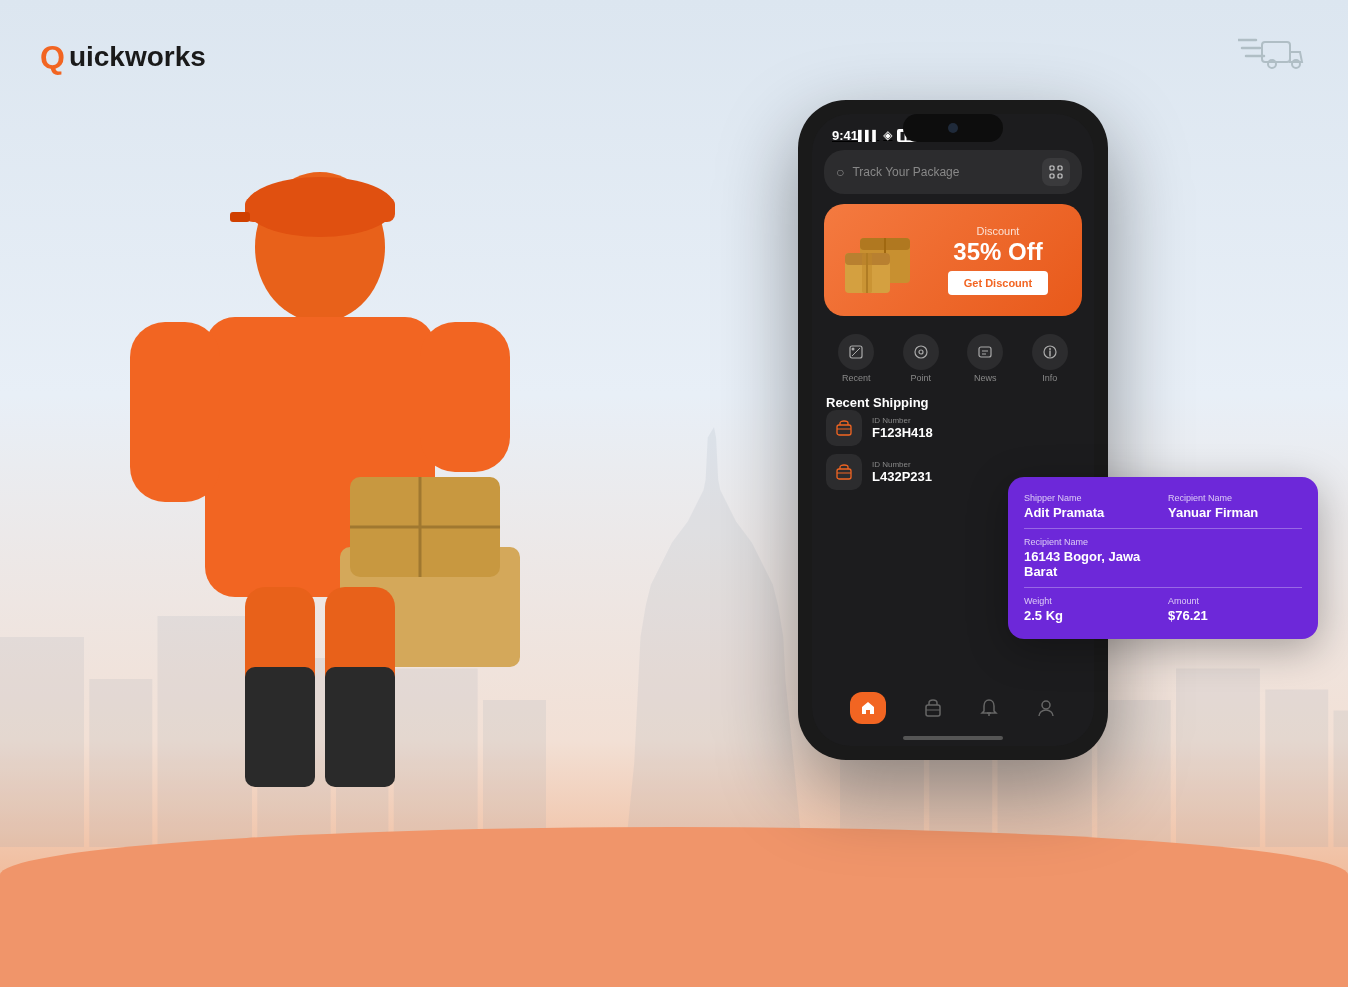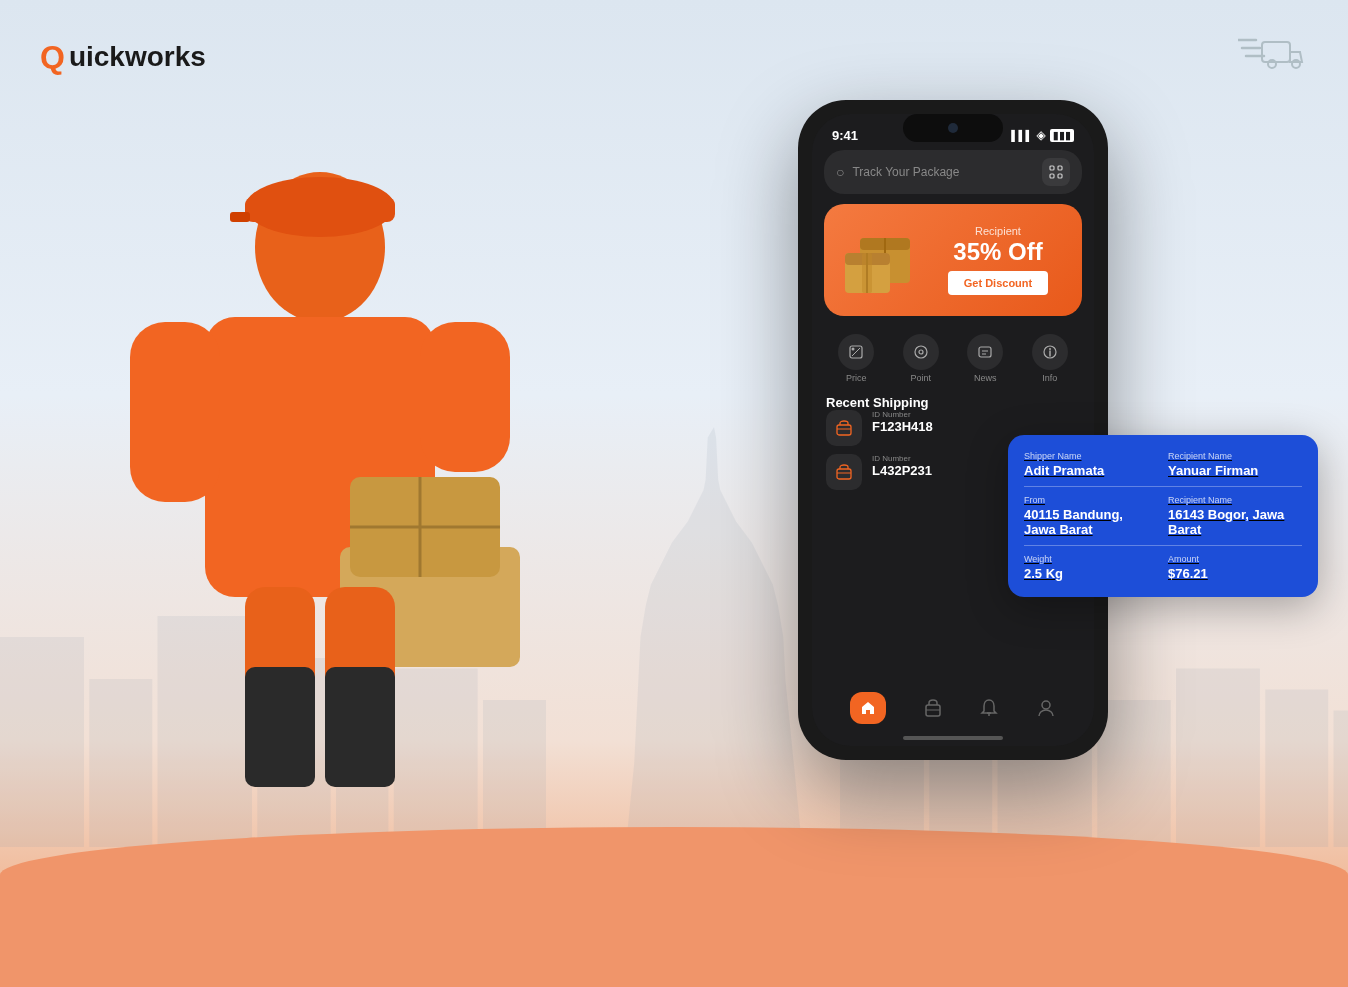--- a/index.html
+++ b/index.html
@@ -107,10 +107,10 @@
 
     .phone-status-bar {
       display: flex;
-      justify-content: space-between;
       align-items: center;
       padding: 10px 20px 4px;
       height: 36px;
+      text-decoration: underline;
     }
 
     .status-time {

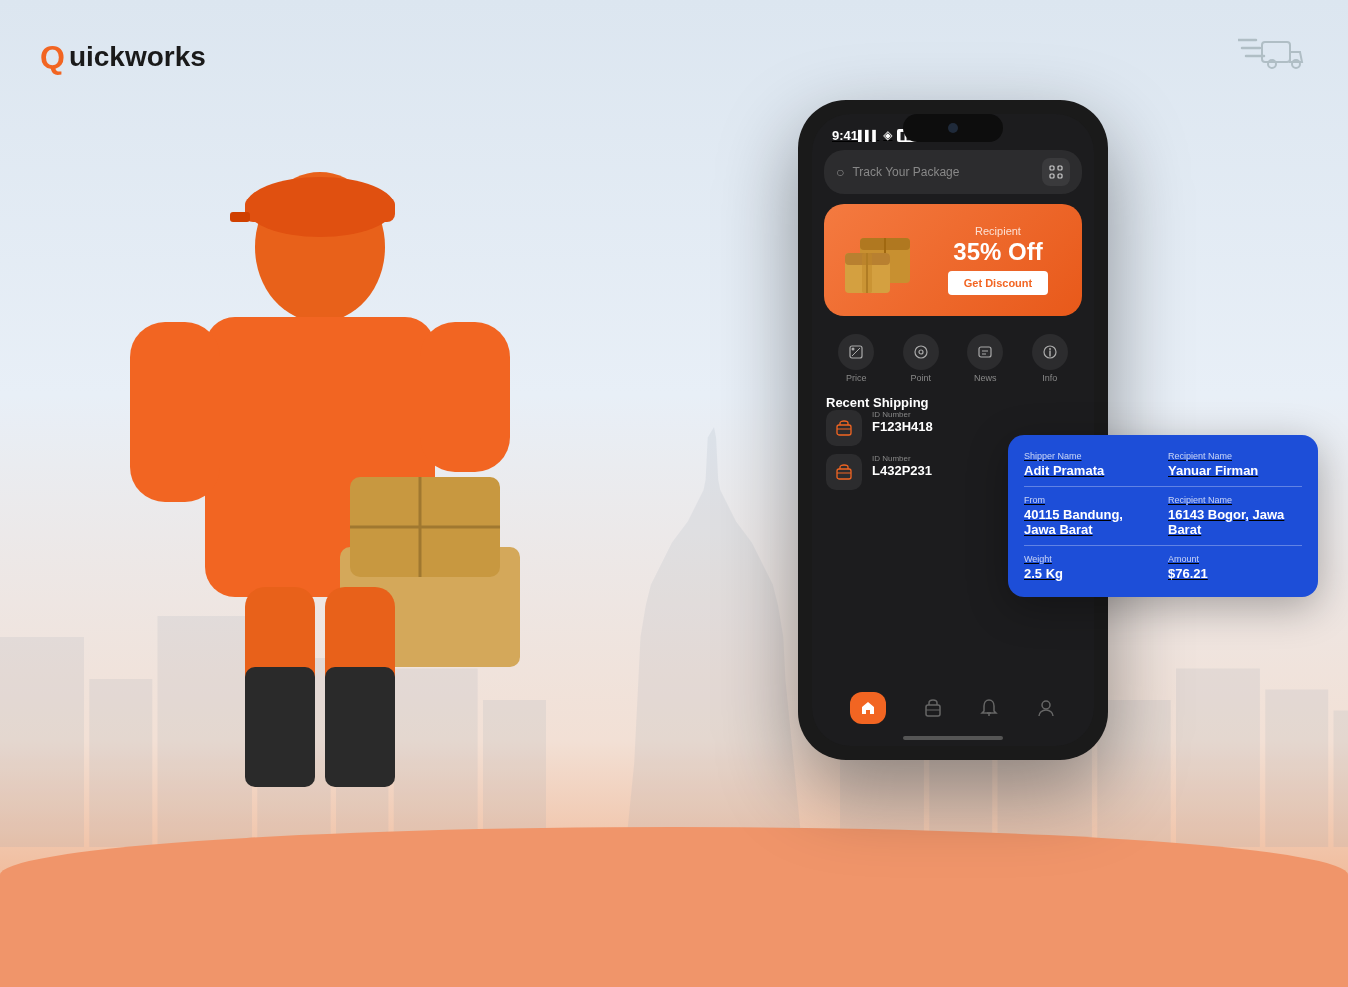--- a/index.html
+++ b/index.html
@@ -586,7 +586,7 @@
           </svg>
         </div>
         <div class="discount-content">
-          <div class="discount-label">Recipient</div>
+          <div class="discount-label">Discount</div>
           <div class="discount-value">35% Off</div>
           <button class="discount-btn">Get Discount</button>
         </div>

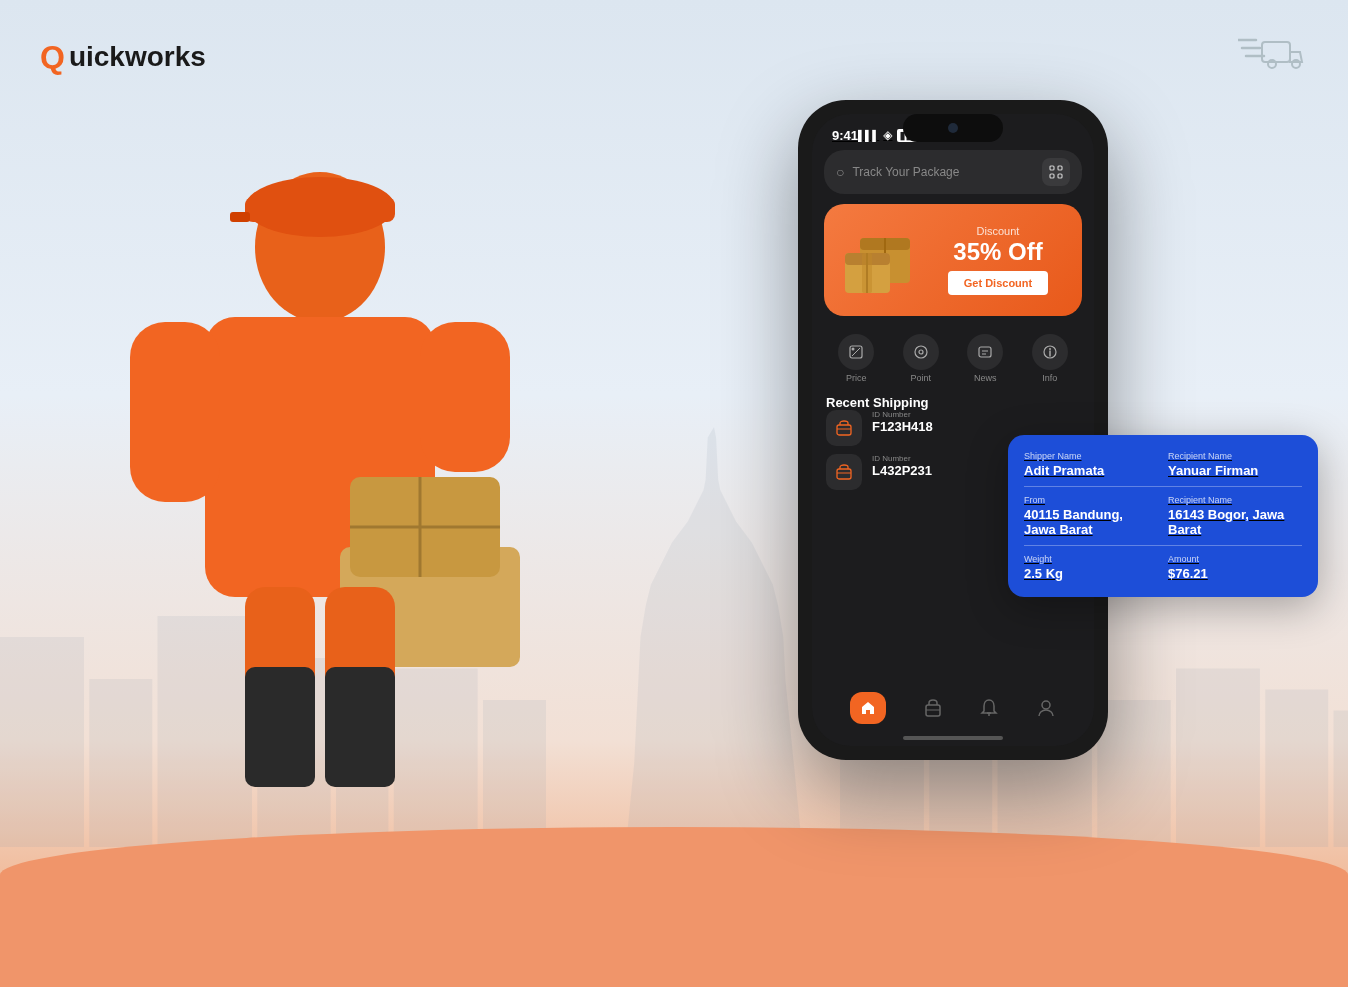--- a/index.html
+++ b/index.html
@@ -601,7 +601,7 @@
               <line x1="4" y1="12" x2="12" y2="4" stroke="#aaa" stroke-width="1"></line>
             </svg>
           </div>
-          <span class="nav-label">Price</span>
+          <span class="nav-label">Recent</span>
         </div>
         <div class="nav-item">
           <div class="nav-icon">

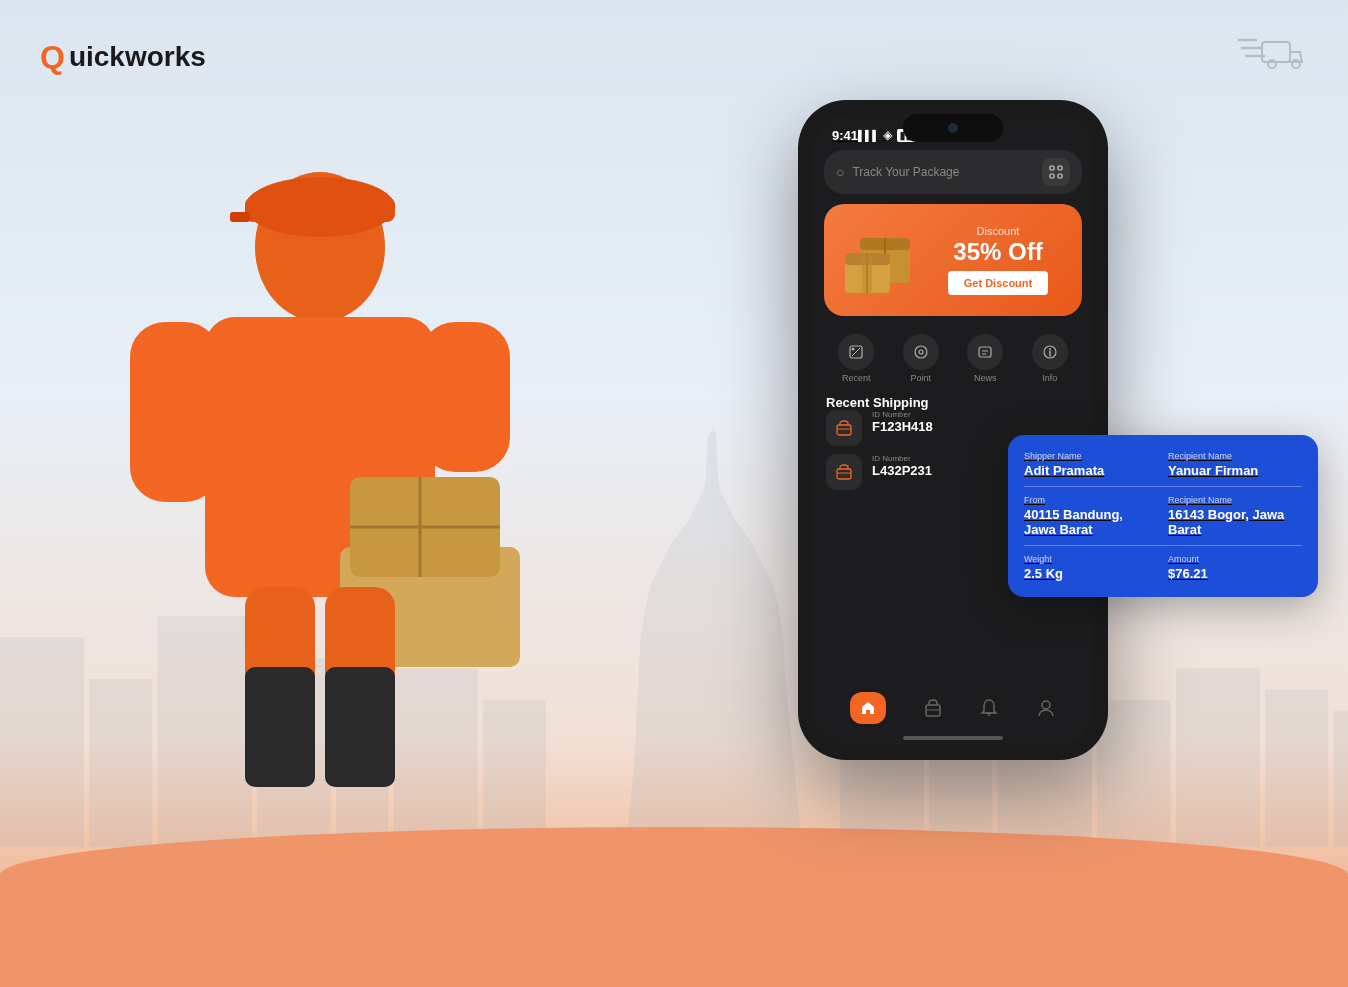--- a/index.html
+++ b/index.html
@@ -312,6 +312,7 @@
 
     .shipping-item {
       display: flex;
+      align-items: center;
       gap: 10px;
       margin-bottom: 8px;
     }

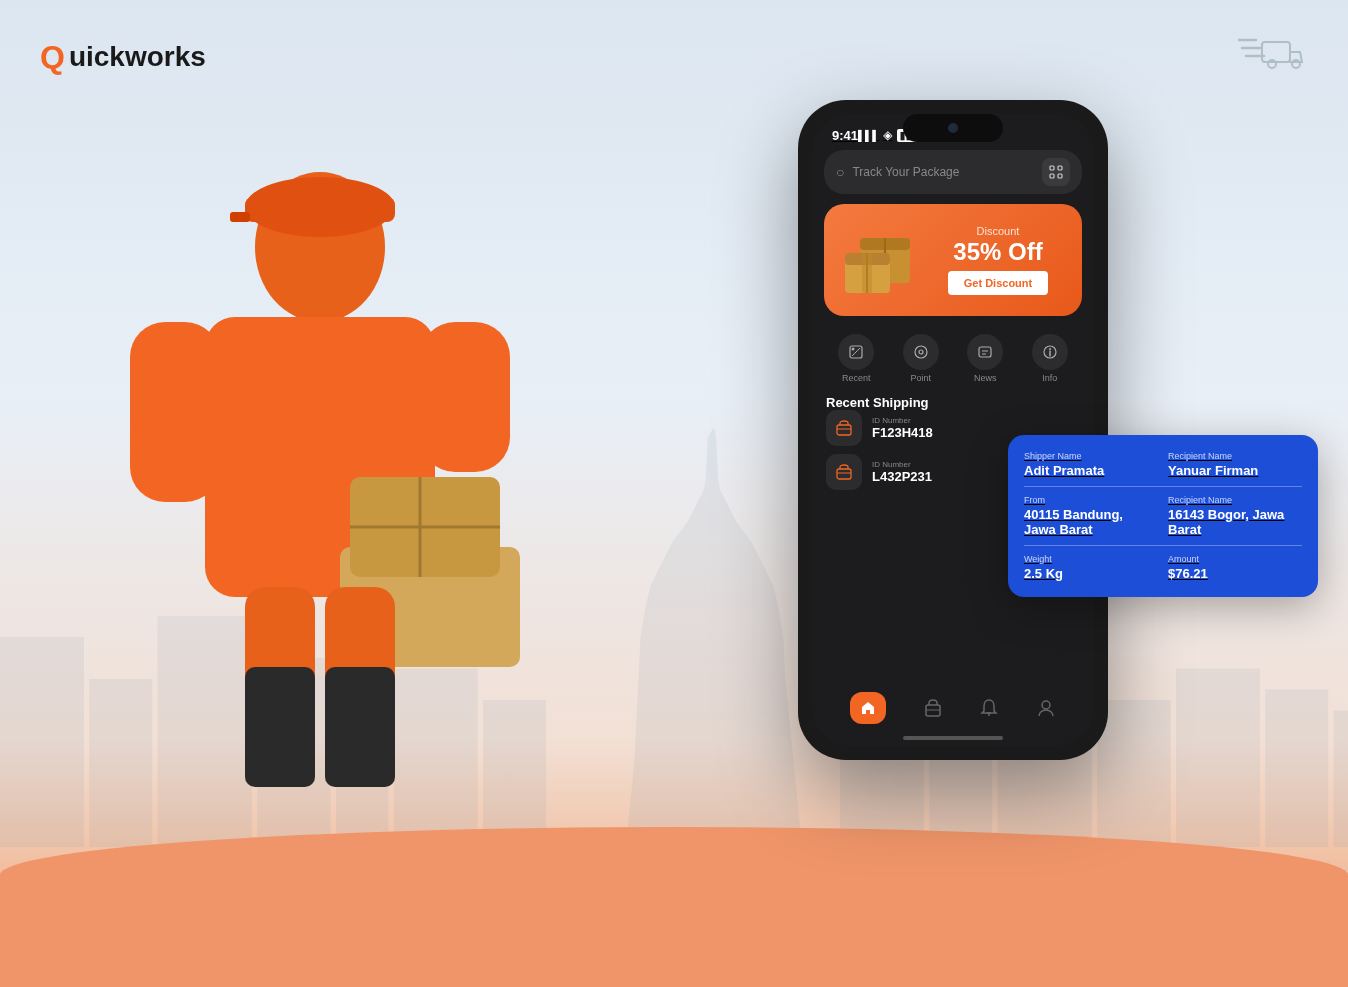--- a/index.html
+++ b/index.html
@@ -387,15 +387,14 @@
     
     .info-popup {
       position: absolute;
-      top: 435px;
+      top: 477px;
       right: 30px;
       width: 310px;
-      background: #1d4ed8;
+      background: #6d28d9;
       border-radius: 16px;
       padding: 16px;
       z-index: 12;
       box-shadow: 0 10px 40px rgba(0,0,0,0.3);
-      text-decoration: underline;
     }
 
     .info-grid {

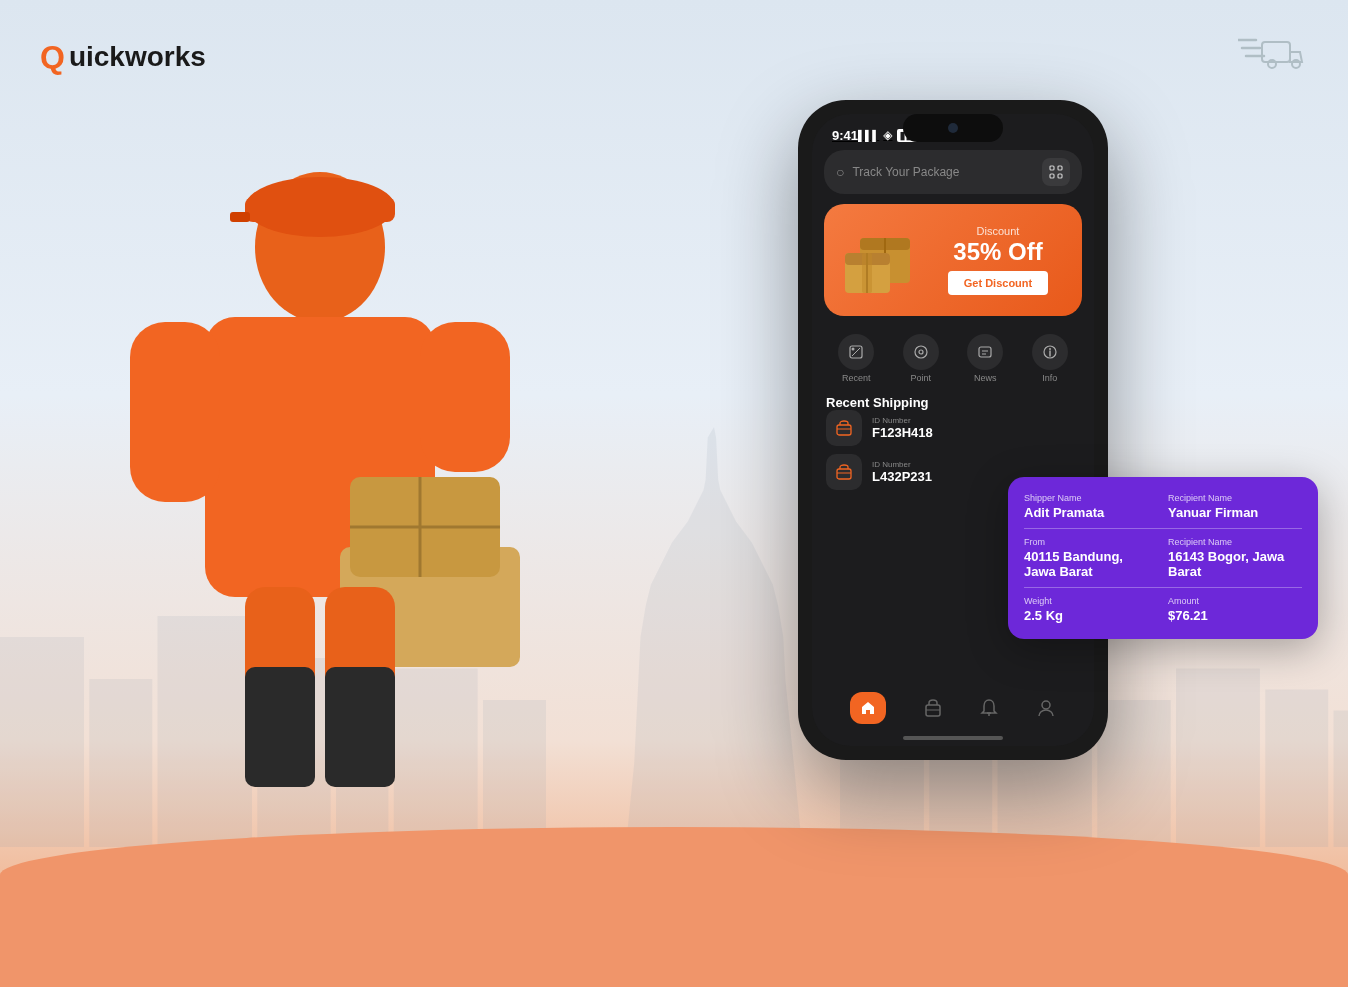--- a/index.html
+++ b/index.html
@@ -712,10 +712,6 @@
   </div>
   <hr class="info-divider">
   <div class="info-grid">
-    <div>
-      <div class="info-cell-label">From</div>
-      <div class="info-cell-value">40115 Bandung, Jawa Barat</div>
-    </div>
     <div>
       <div class="info-cell-label">Recipient Name</div>
       <div class="info-cell-value">16143 Bogor, Jawa Barat</div>

